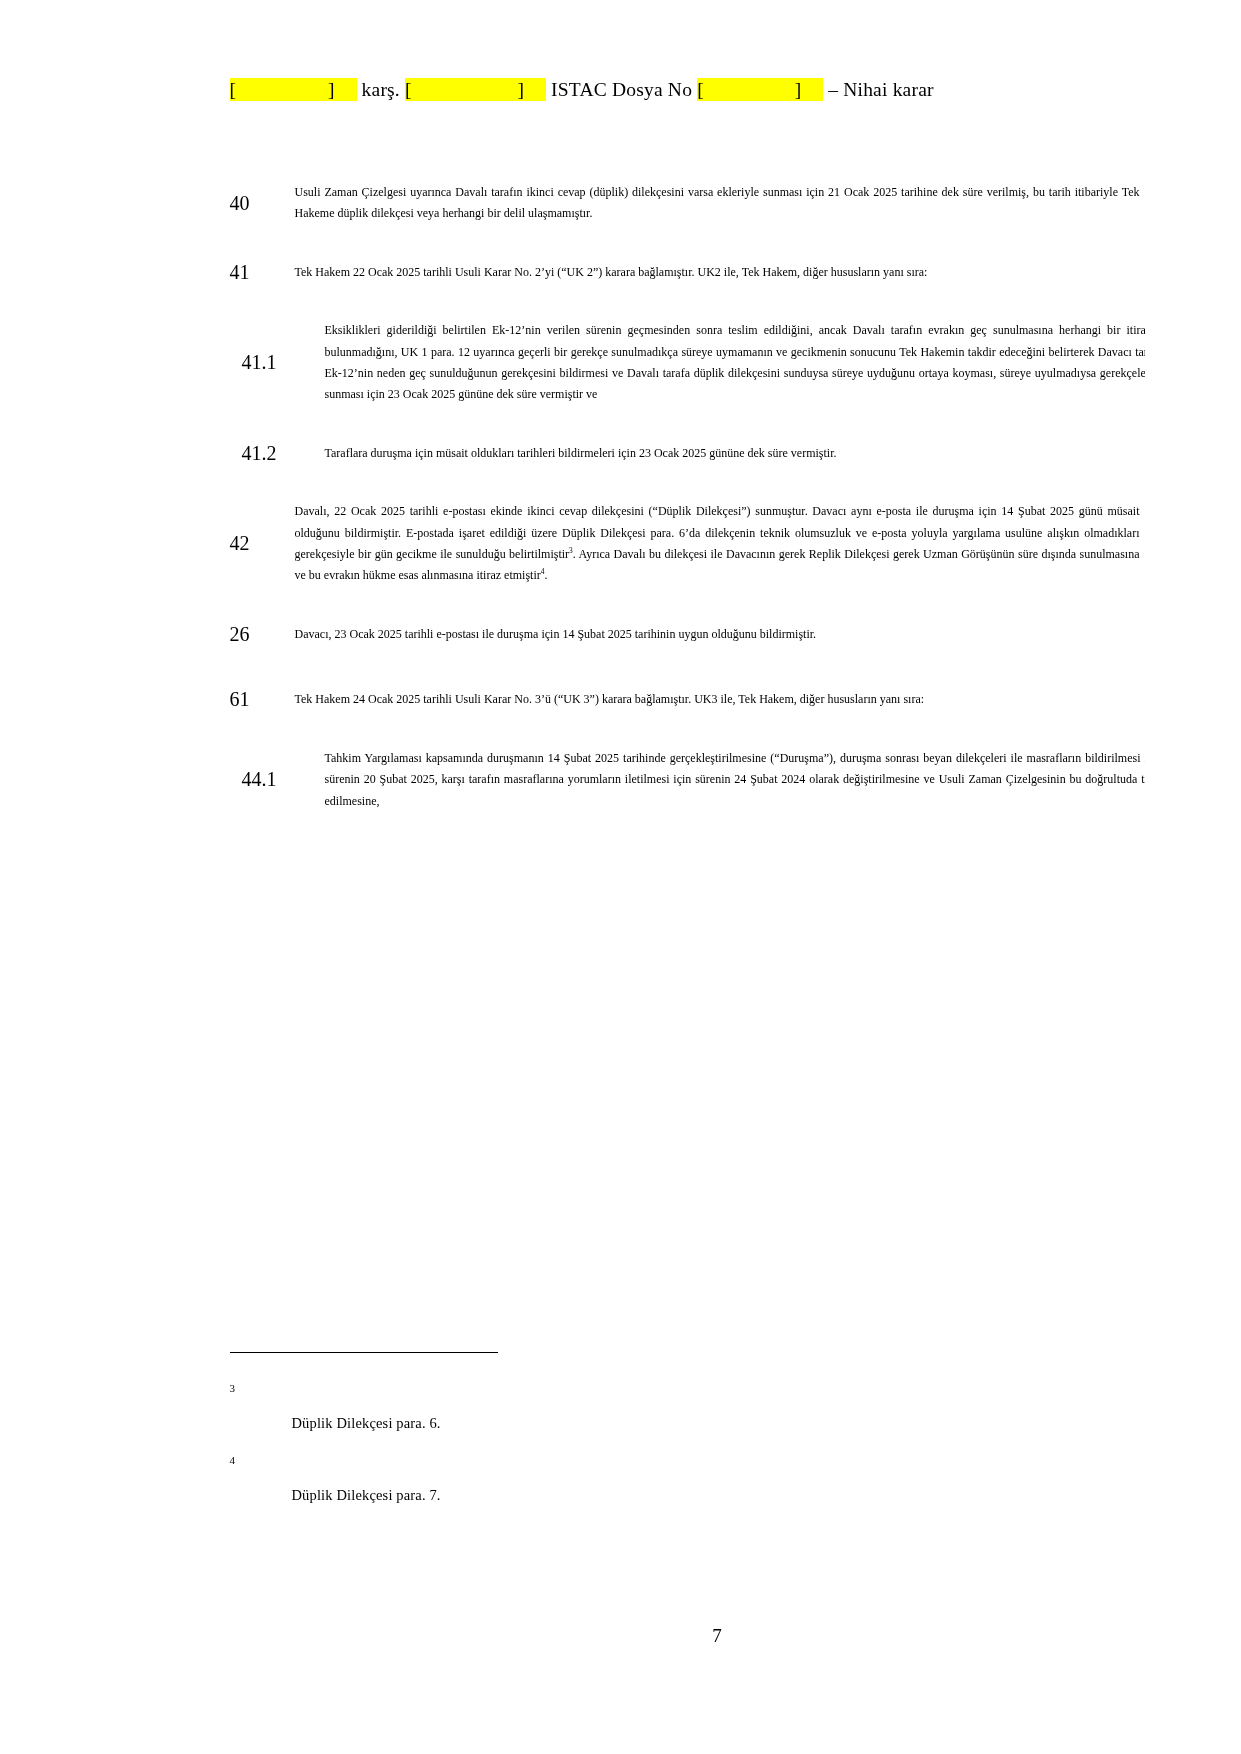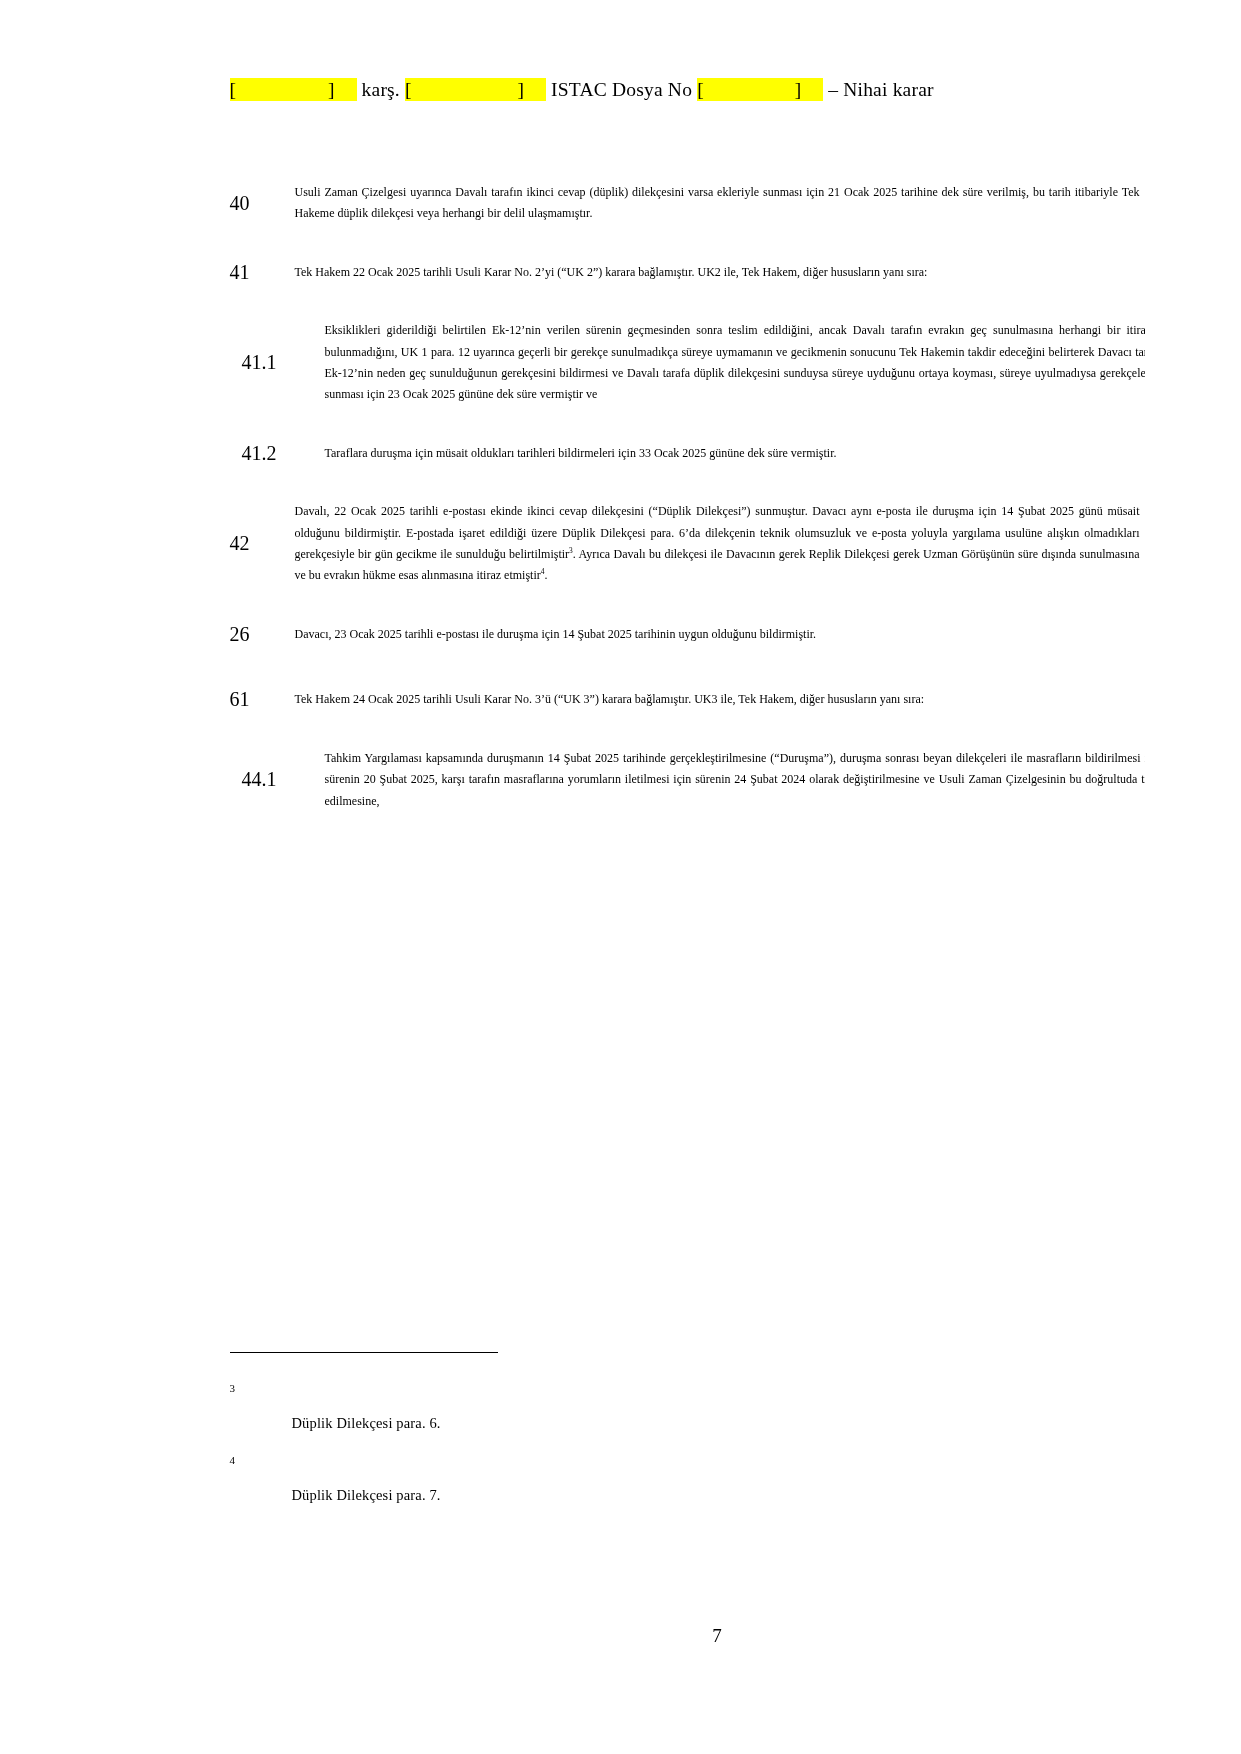--- a/index.html
+++ b/index.html
@@ -161,7 +161,7 @@
 
     <div class="para lvl2">
       <div class="num">41.2</div>
-      <div class="txt">Taraflara duruşma için müsait oldukları tarihleri bildirmeleri için 33 Ocak 2025 gününe dek süre vermiştir.</div>
+      <div class="txt">Taraflara duruşma için müsait oldukları tarihleri bildirmeleri için 23 Ocak 2025 gününe dek süre vermiştir.</div>
     </div>
 
     <div class="para lvl1">

